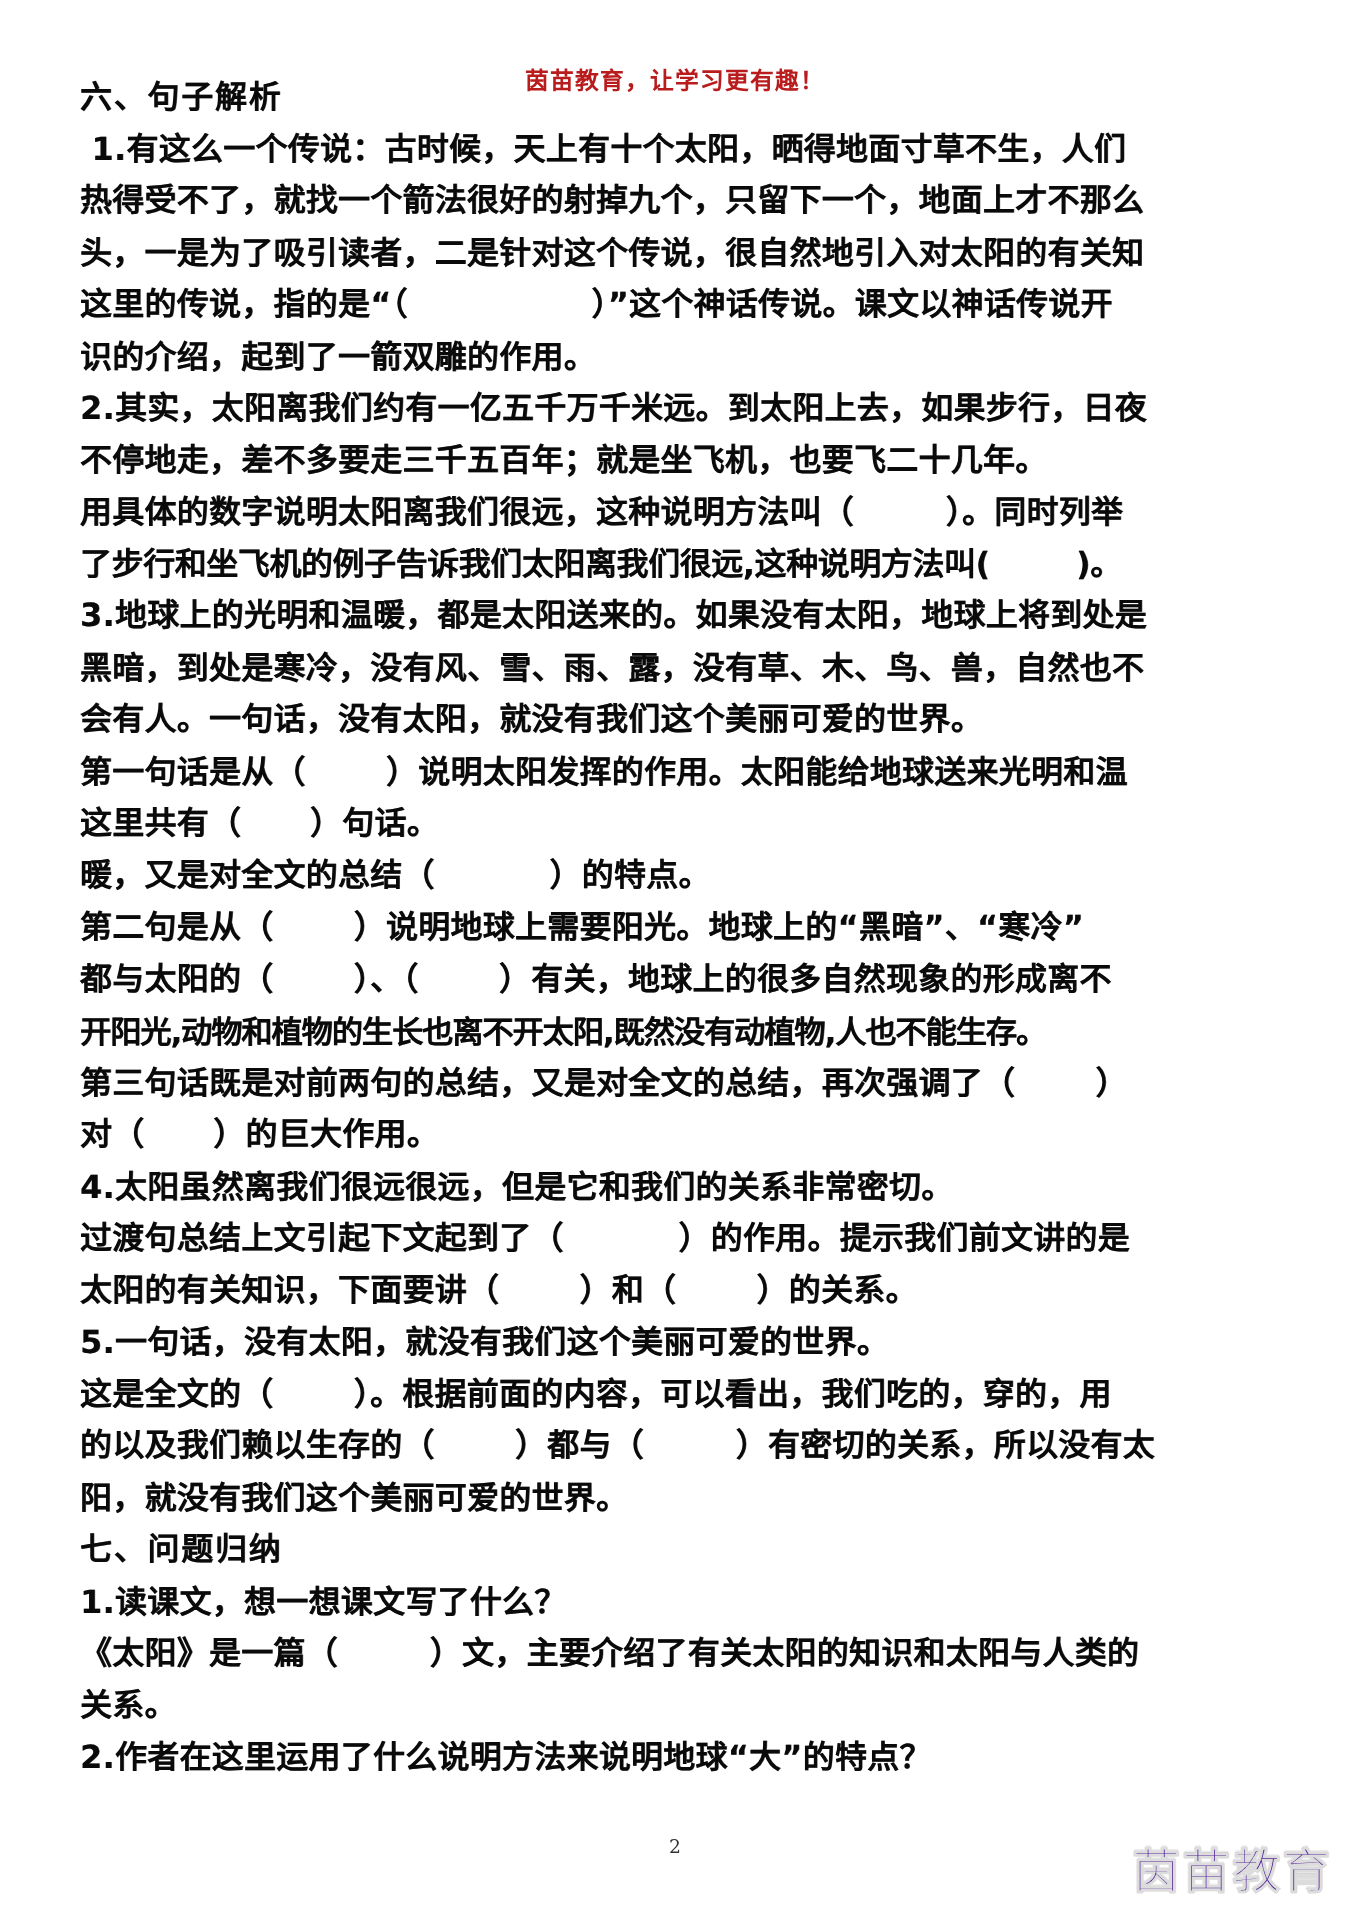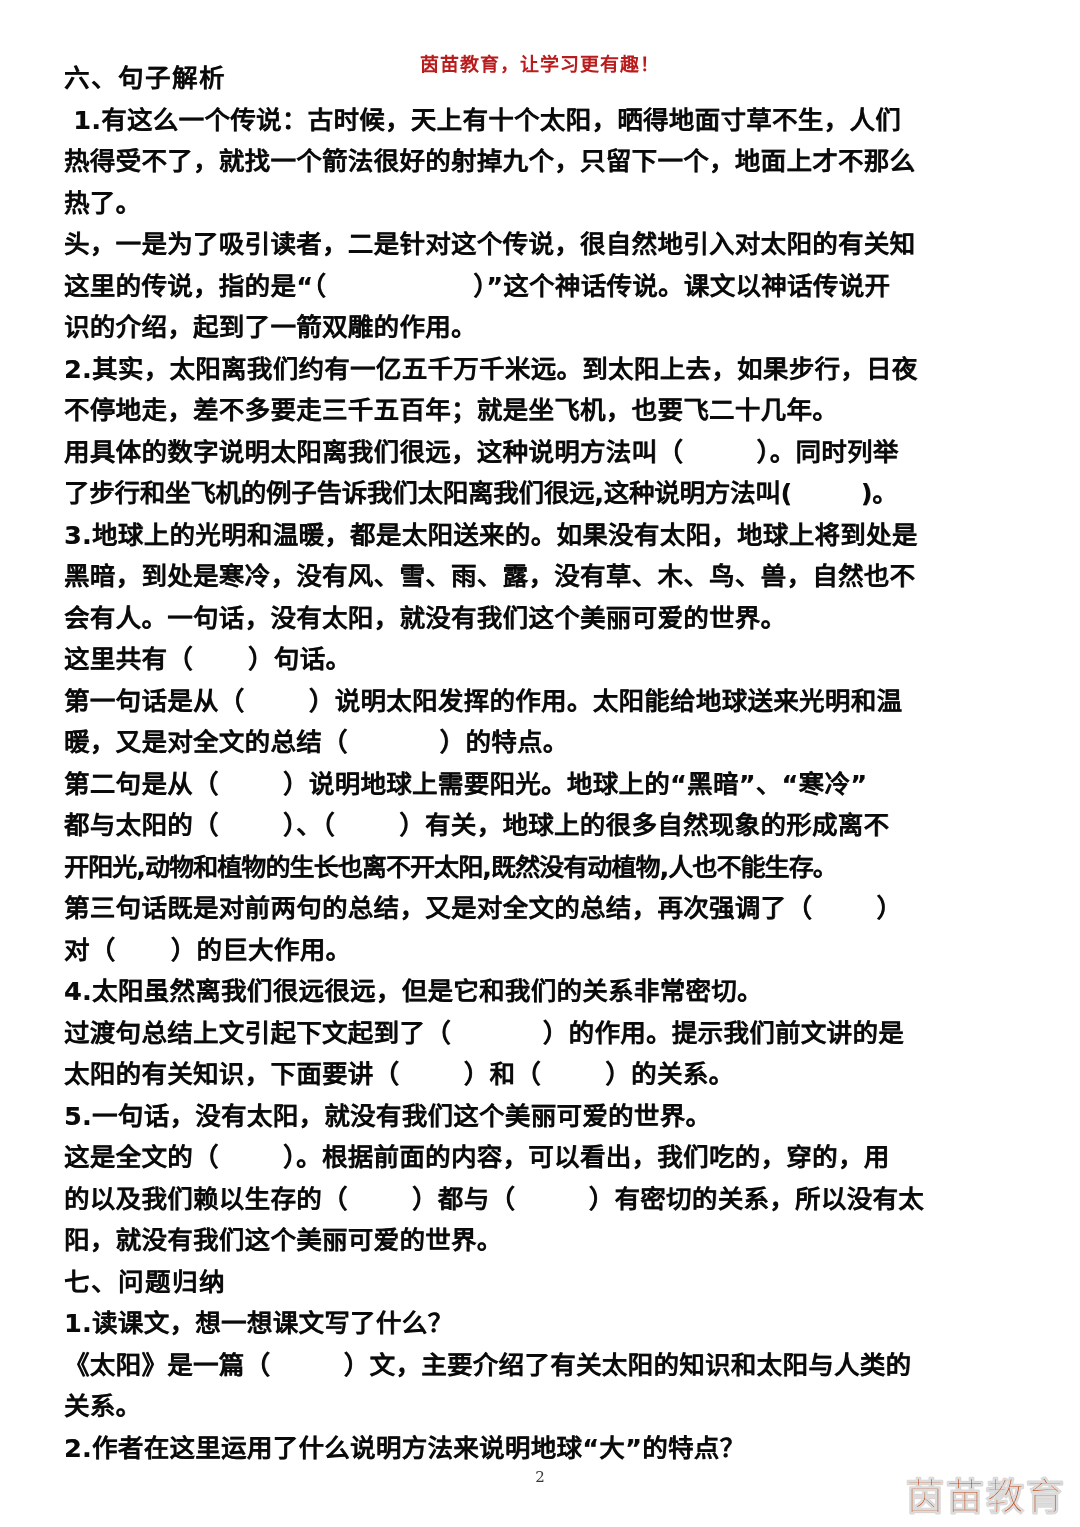--- a/index.html
+++ b/index.html
@@ -112,7 +112,6 @@
 
     <div class="line"> 1.有这么一个传说：古时候，天上有十个太阳，晒得地面寸草不生，人们</div>
     <div class="line">热得受不了，就找一个箭法很好的射掉九个，只留下一个，地面上才不那么</div>
-    <div class="line">热了。</div>
     <div class="line">头，一是为了吸引读者，二是针对这个传说，很自然地引入对太阳的有关知</div>
     <div class="line">这里的传说，指的是“（                ）”这个神话传说。课文以神话传说开</div>
     <div class="line">识的介绍，起到了一箭双雕的作用。</div>

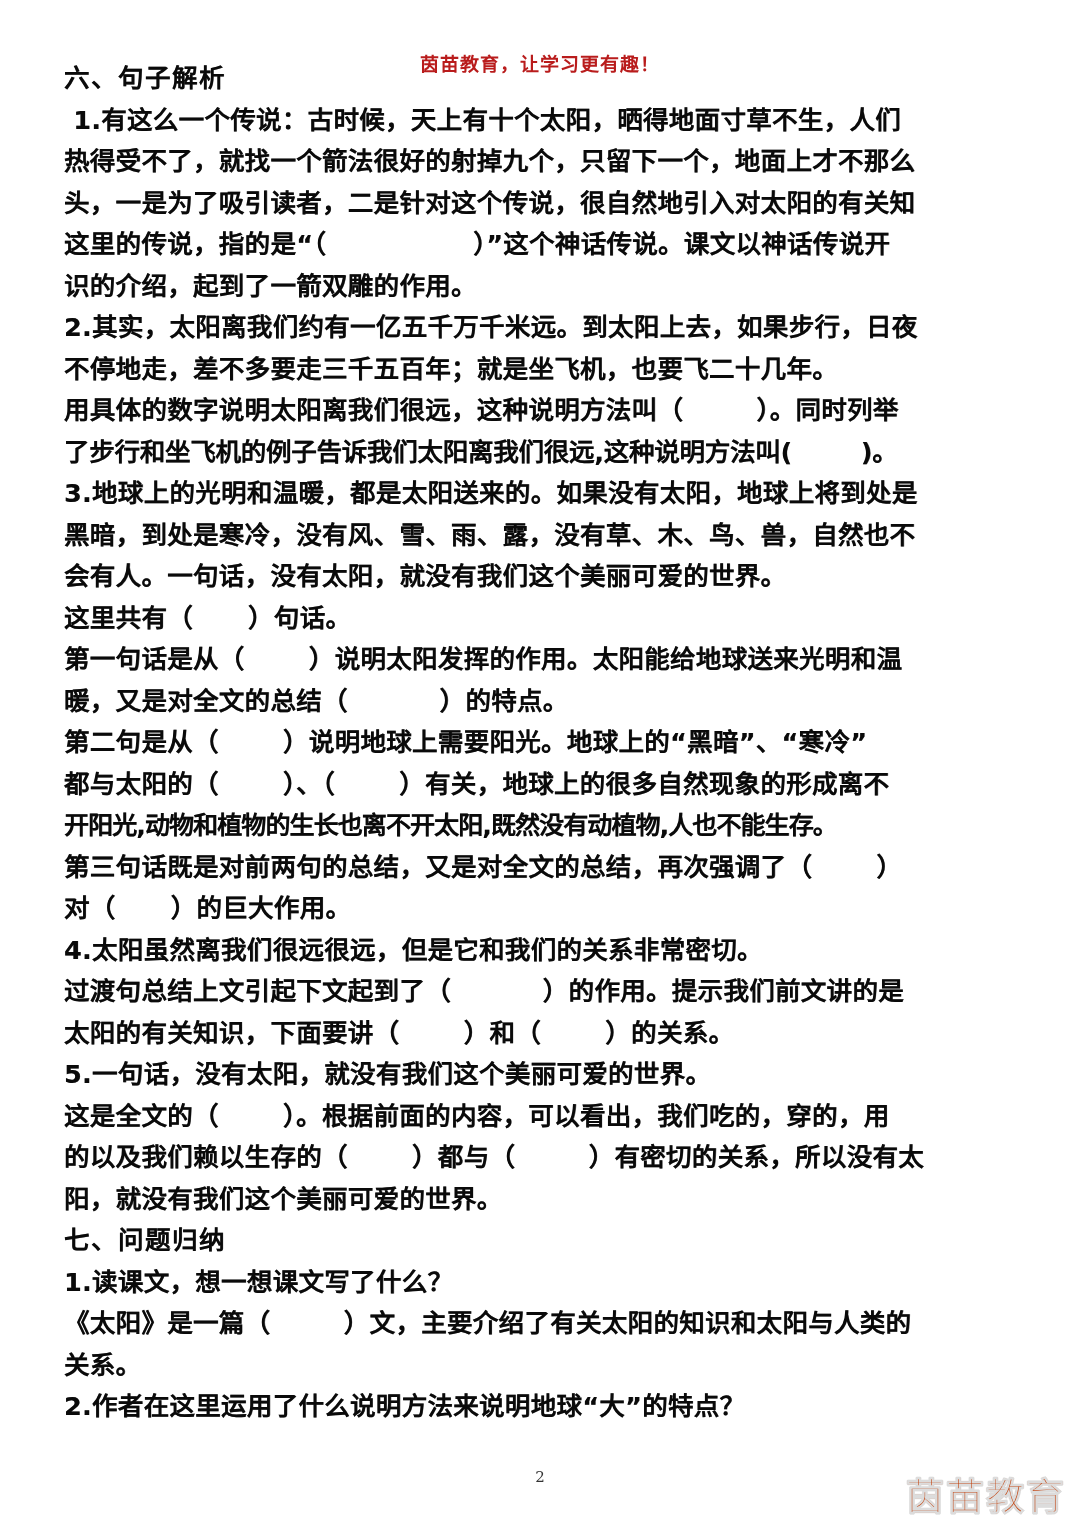--- a/index.html
+++ b/index.html
@@ -122,8 +122,8 @@
     <div class="line">3.地球上的光明和温暖，都是太阳送来的。如果没有太阳，地球上将到处是</div>
     <div class="line">黑暗，到处是寒冷，没有风、雪、雨、露，没有草、木、鸟、兽，自然也不</div>
     <div class="line">会有人。一句话，没有太阳，就没有我们这个美丽可爱的世界。</div>
+    <div class="line">第一句话是从（       ）说明太阳发挥的作用。太阳能给地球送来光明和温</div>
     <div class="line">这里共有（      ）句话。</div>
-    <div class="line">第一句话是从（       ）说明太阳发挥的作用。太阳能给地球送来光明和温</div>
     <div class="line">暖，又是对全文的总结（          ）的特点。</div>
     <div class="line">第二句是从（       ）说明地球上需要阳光。地球上的“黑暗”、“寒冷”</div>
     <div class="line">都与太阳的（       ）、（       ）有关，地球上的很多自然现象的形成离不</div>

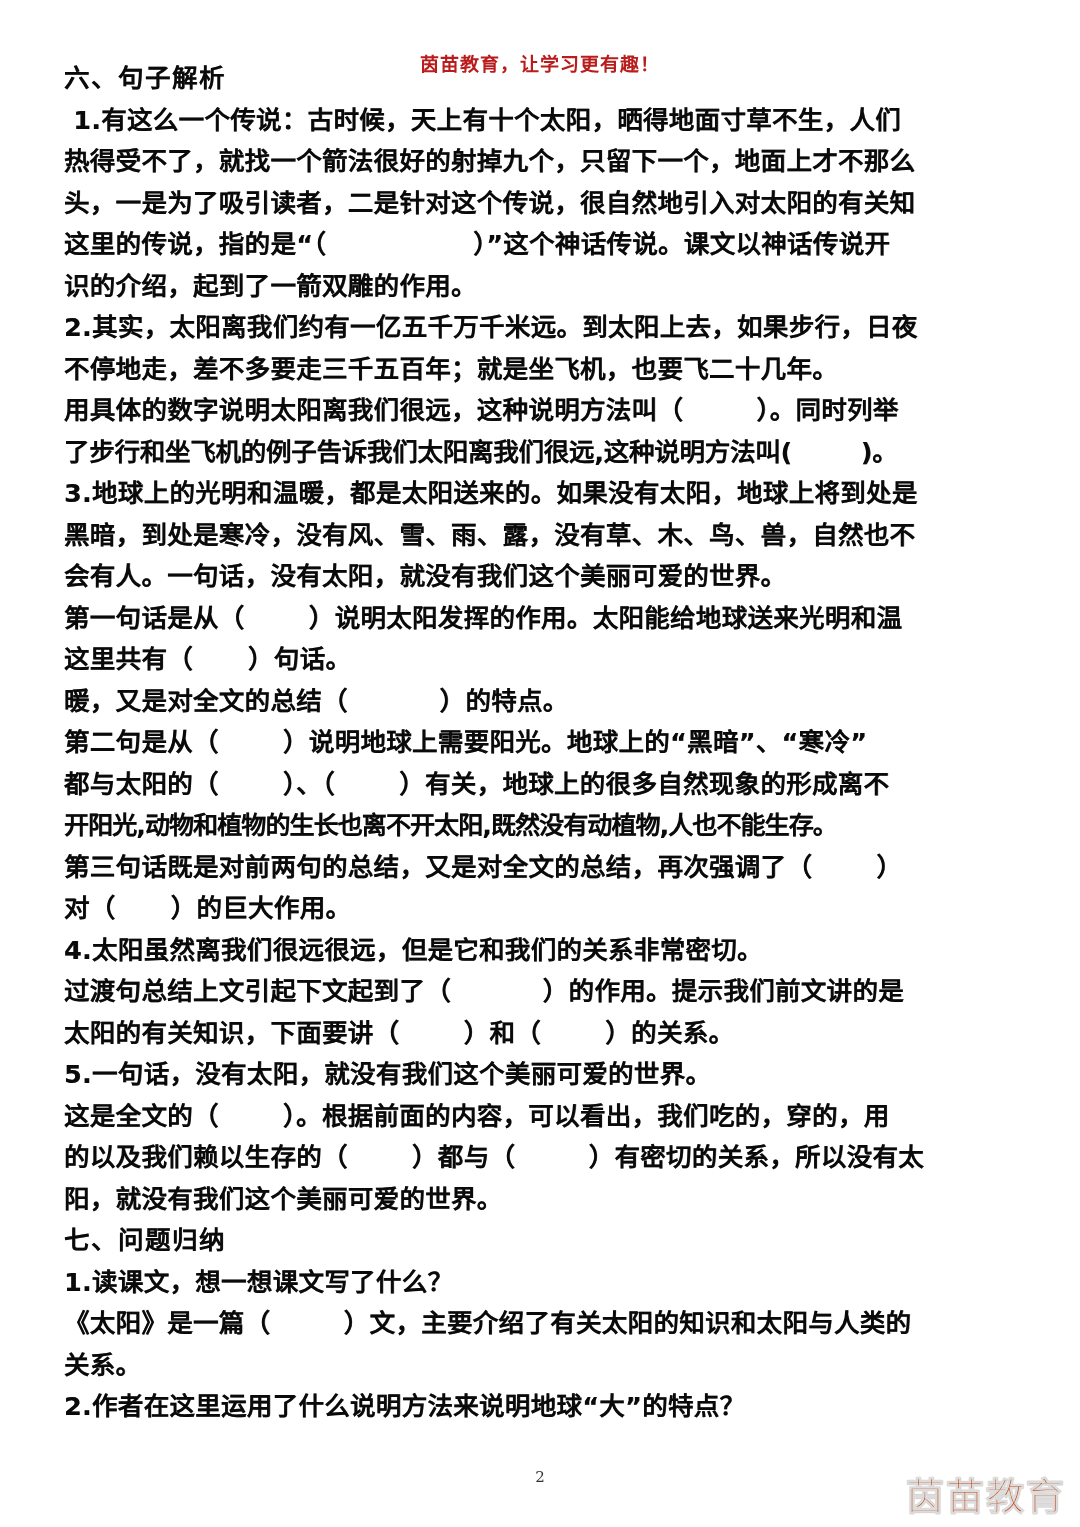--- a/index.html
+++ b/index.html
@@ -88,7 +88,7 @@
     font-size: 38px;
     font-weight: 700;
     letter-spacing: 2px;
-    color: #c2410c;
+    color: #4c1d95;
     -webkit-text-stroke: 1px #dcdcdc;
     text-shadow:
       0 1px 0 #e8e8e8,

